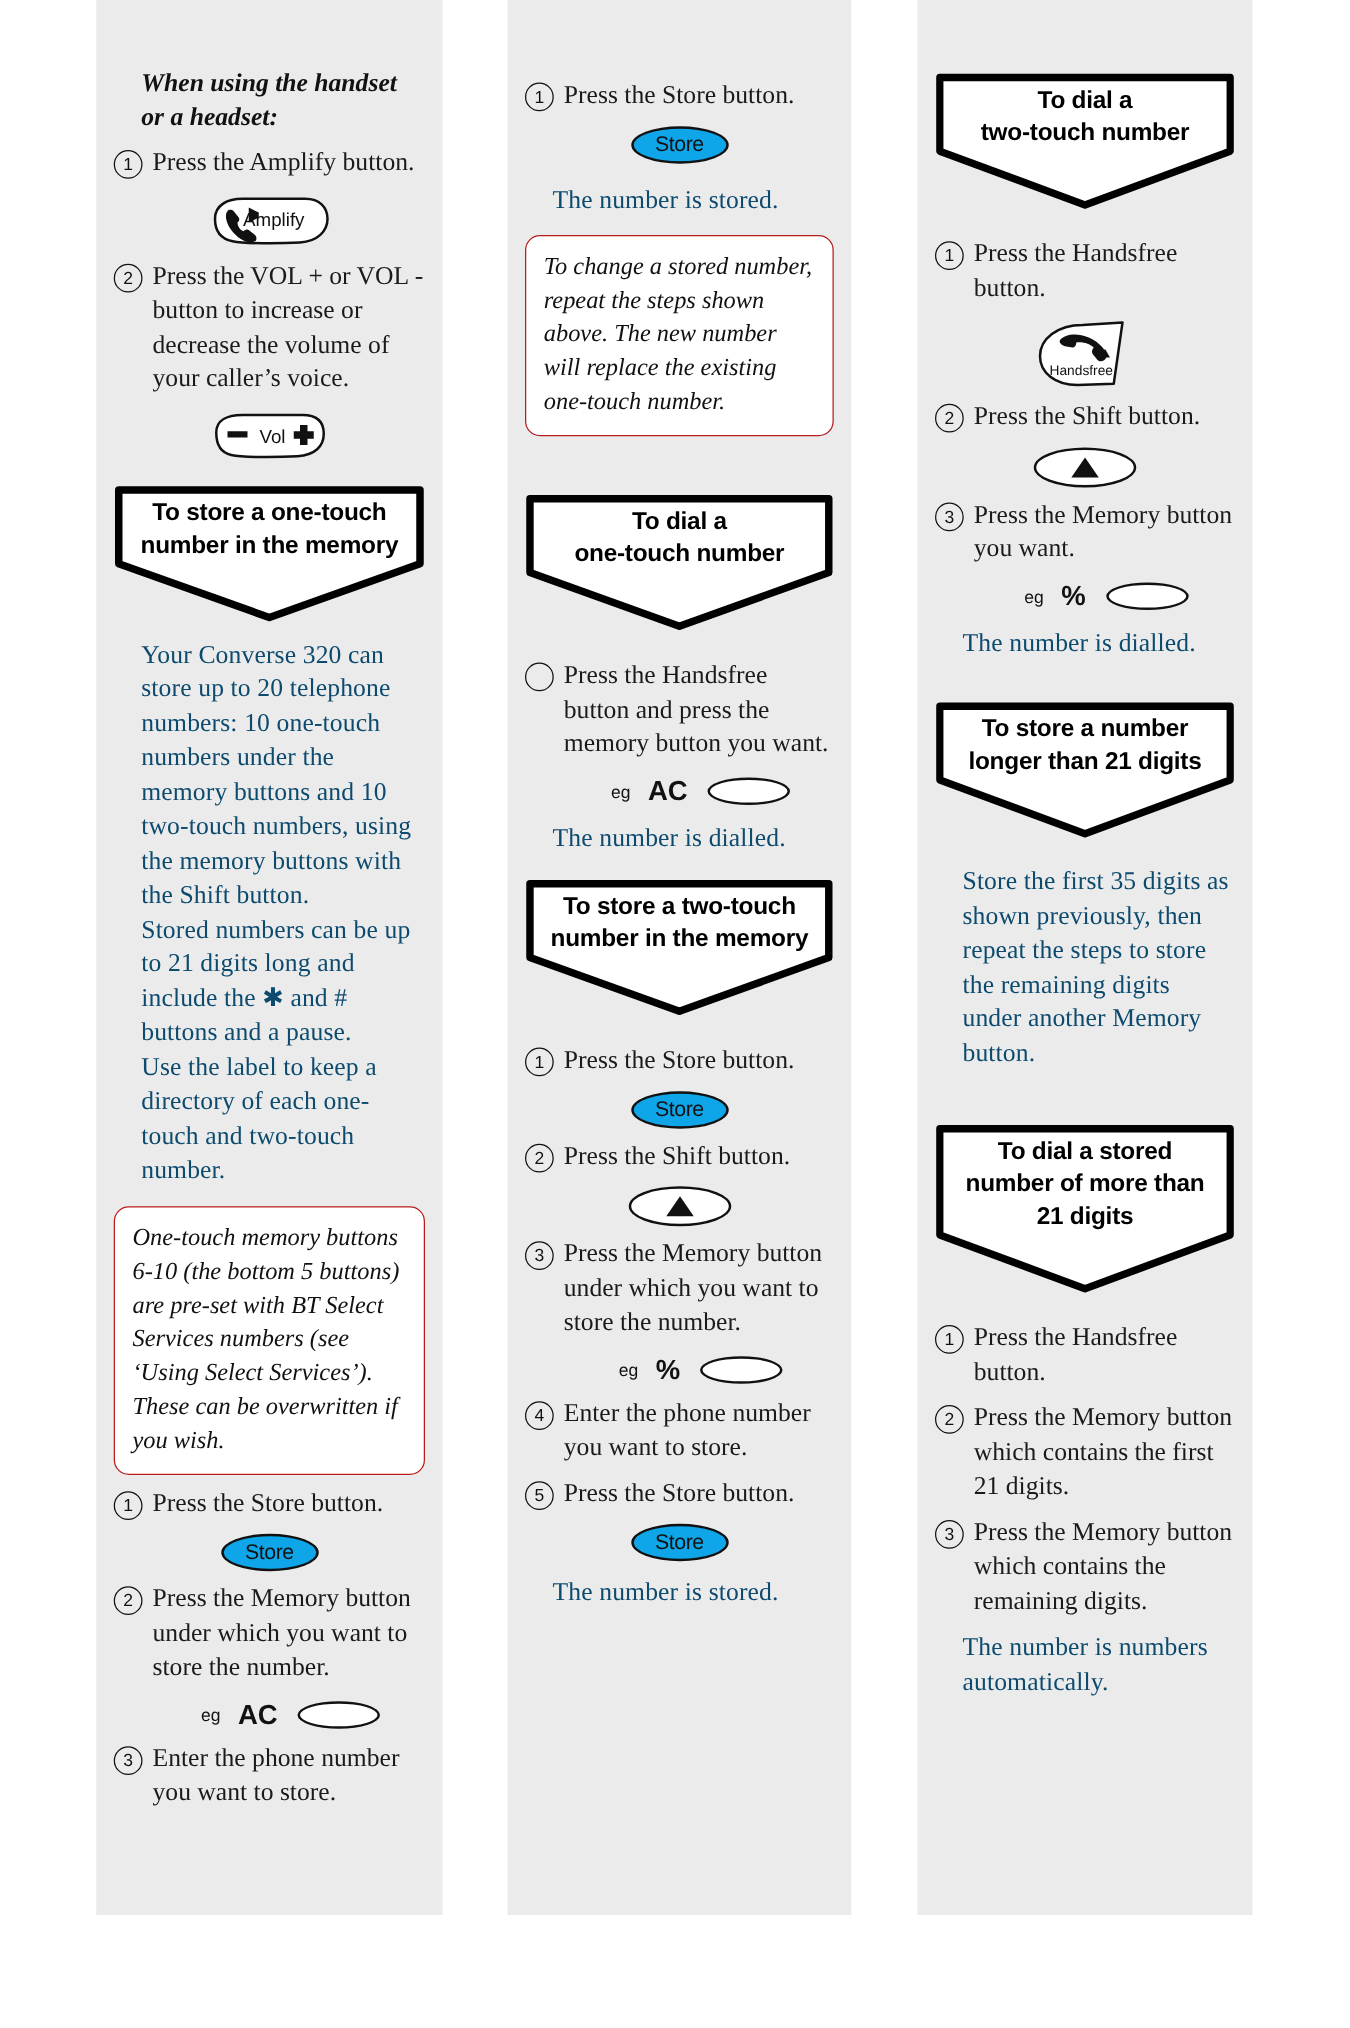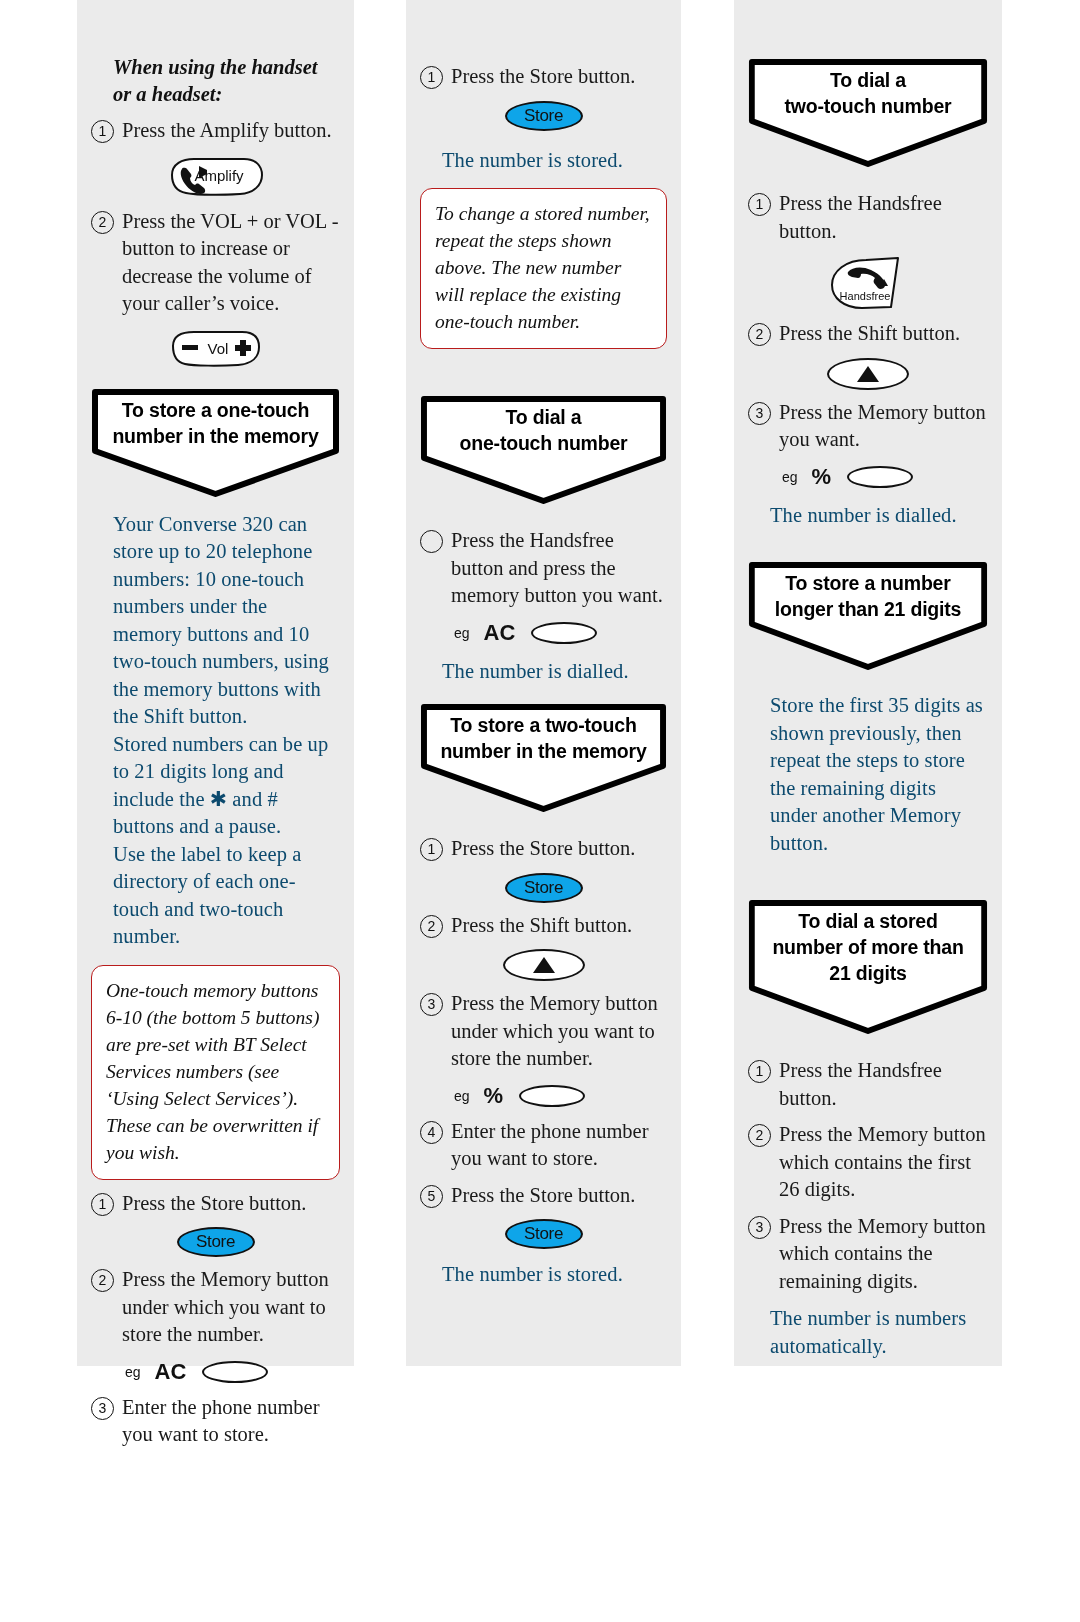--- a/index.html
+++ b/index.html
@@ -12,7 +12,7 @@
     overflow:hidden;
   }
 
-  .page { position:relative; width:1080px; height:1366px; display:flex; }
+  .page { position:relative; width:1080px; height:1532px; display:flex; }
 
   
   .col {

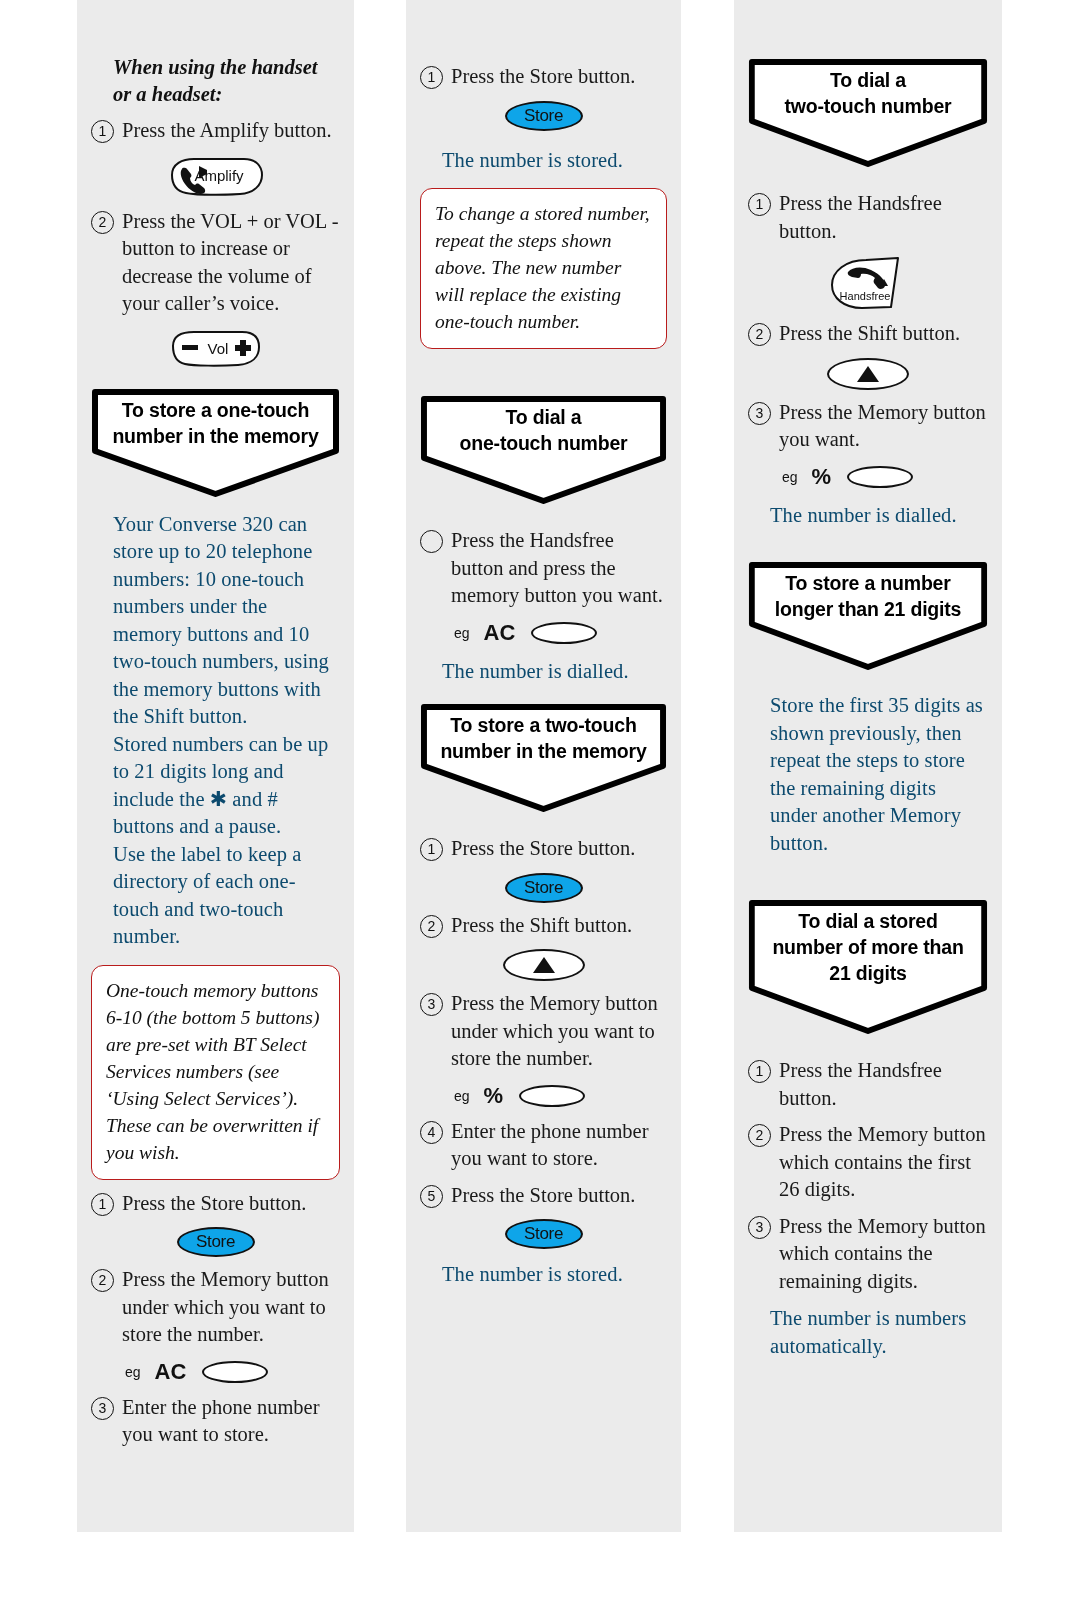--- a/index.html
+++ b/index.html
@@ -107,7 +107,7 @@
 
   
   .keyrow { display:flex; justify-content:center; align-items:center; margin:10px 0 6px 0; }
-  .keyrow.left { justify-content:flex-start; padding-left:34px; }
+  .keyrow.left { justify-content:center; padding-left:34px; }
 
   .eglabel {
     font-family:"Liberation Sans", sans-serif;

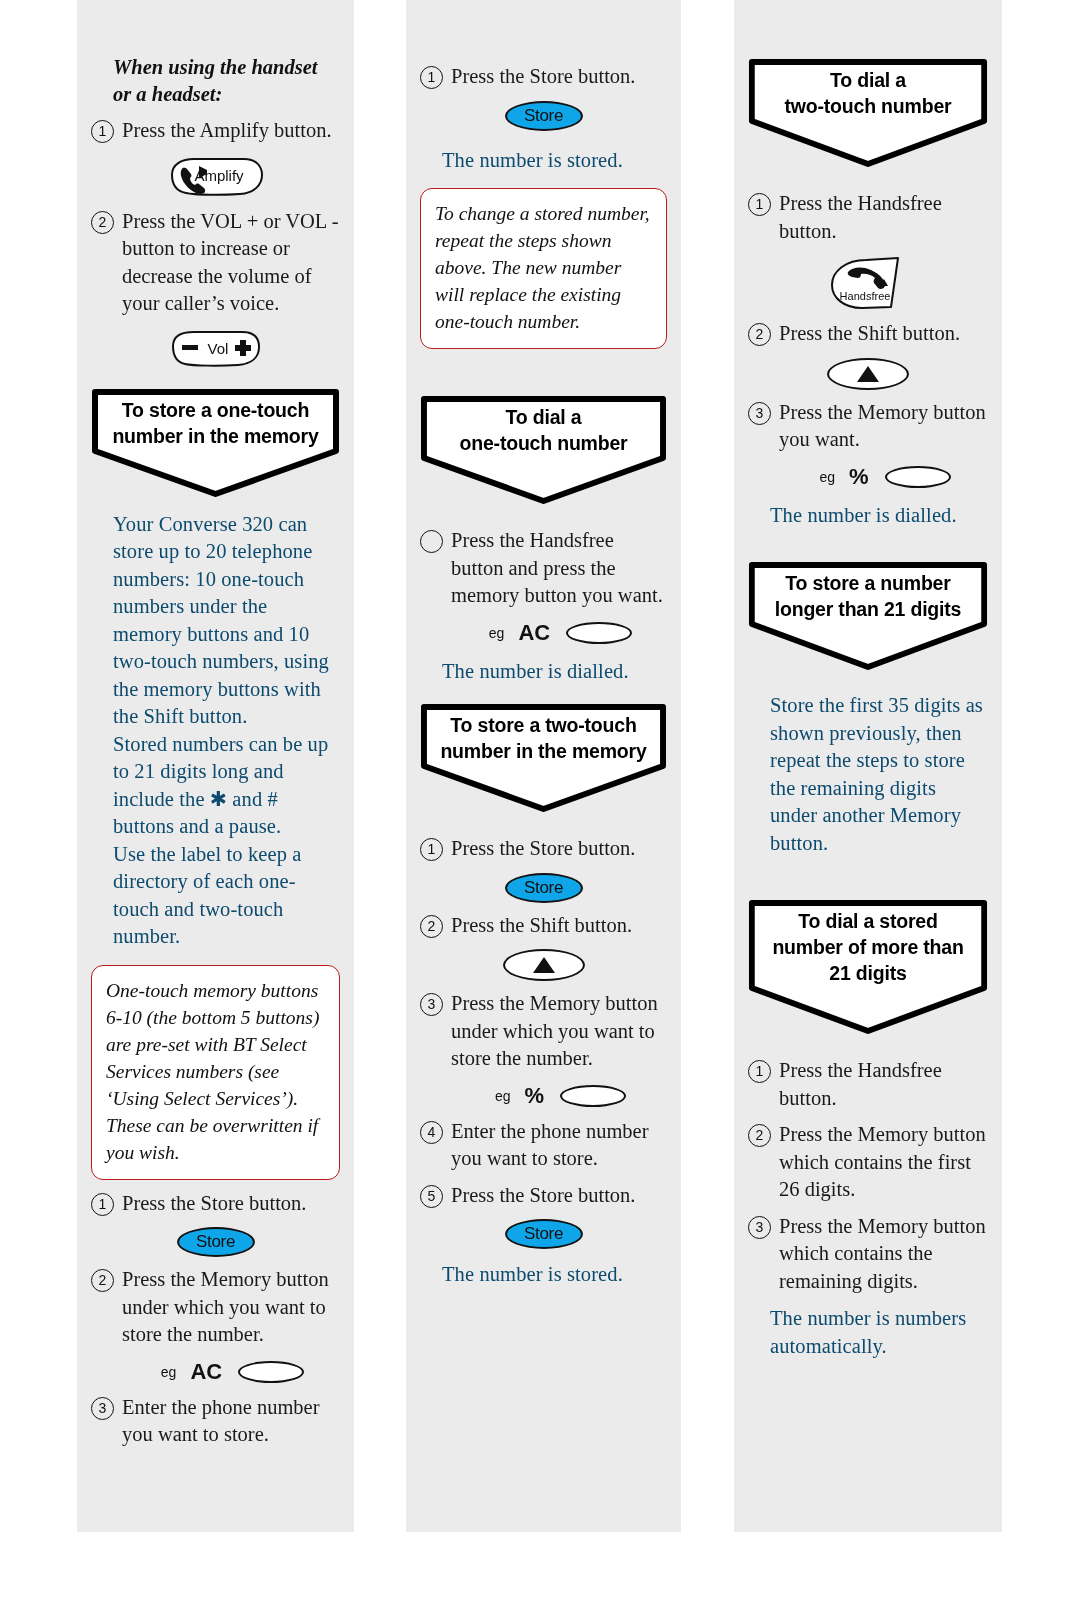--- a/index.html
+++ b/index.html
@@ -445,7 +445,7 @@
 
       <div class="step">
         <div class="step-num">2</div>
-        <div class="step-body">Press the Memory button which contains the first 26 digits.</div>
+        <div class="step-body">Press the Memory button which contains the first 21 digits.</div>
       </div>
 
       <div class="step">

